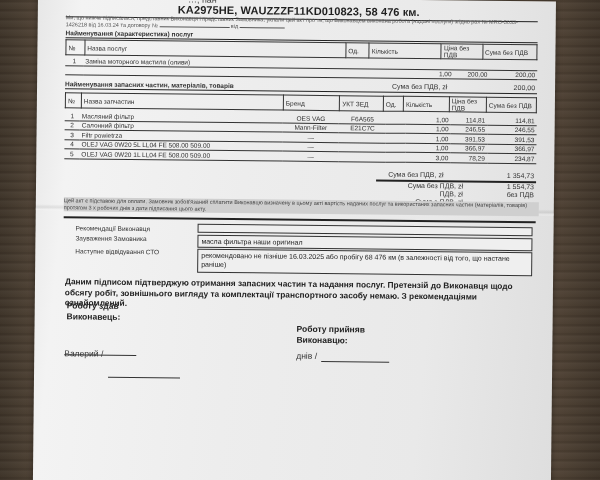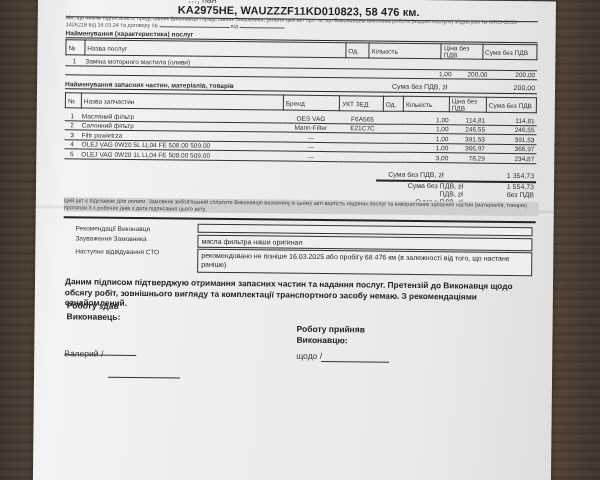--- a/index.html
+++ b/index.html
@@ -197,7 +197,7 @@
   <div class="sigline" style="left:74px; top:380px; width:72px;"></div>
 
   <div class="t sig" style="left:262px; top:325px; width:70px;">Роботу прийняв Виконавцю:</div>
-  <div class="t name" style="left:262px; top:352px;">щодо /</div>
+  <div class="t name" style="left:262px; top:352px;">днів /</div>
   <div class="sigline" style="left:287px; top:362px; width:68px;"></div>
 </div>
 

